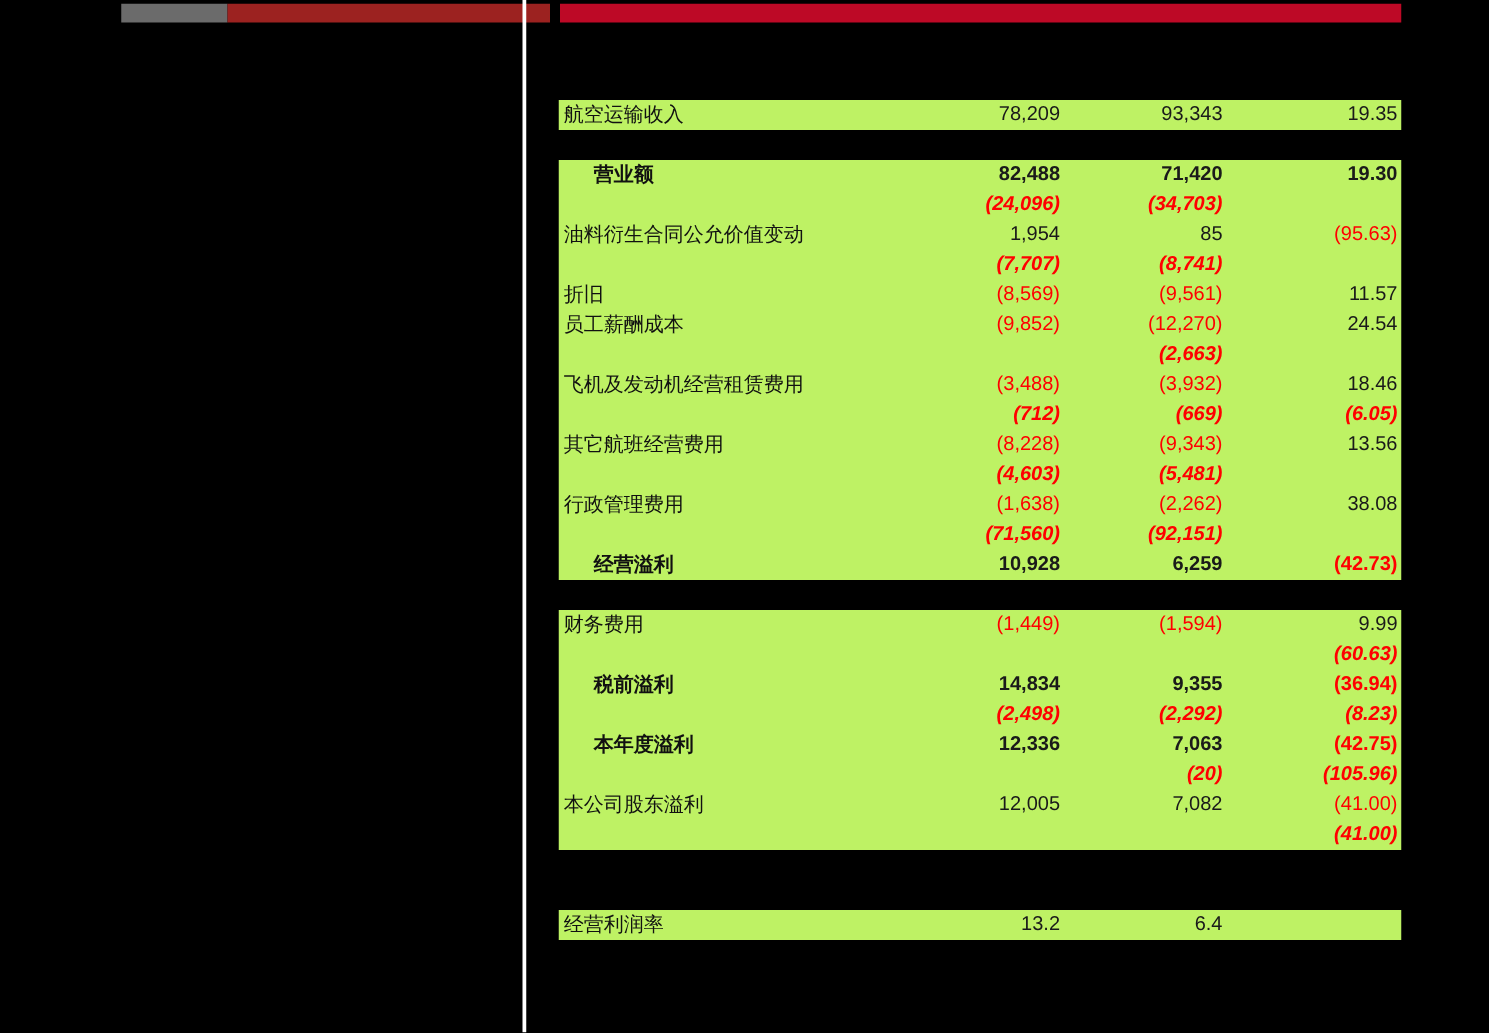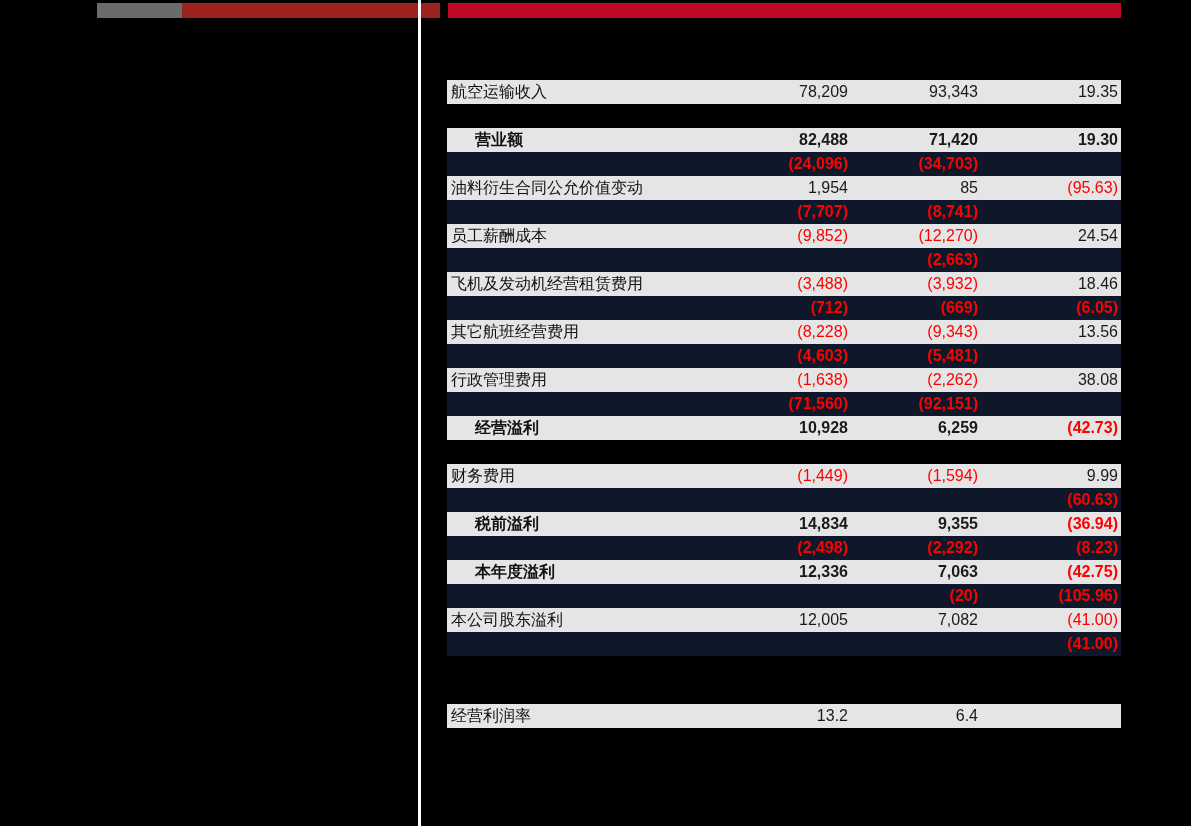--- a/index.html
+++ b/index.html
@@ -16,7 +16,7 @@
   
   #statement{position:absolute;left:447px;top:80px;width:674px;}
   .row{height:24px;position:relative;box-sizing:border-box;}
-  .row.band{background:#e5e5e5;}
+  .row.band{background:#bef264;}
   .row.dark{background:#0f172a;}
   .row.spacer{background:#000000;}
   .cell-label{position:absolute;left:4px;top:0;height:24px;line-height:24px;

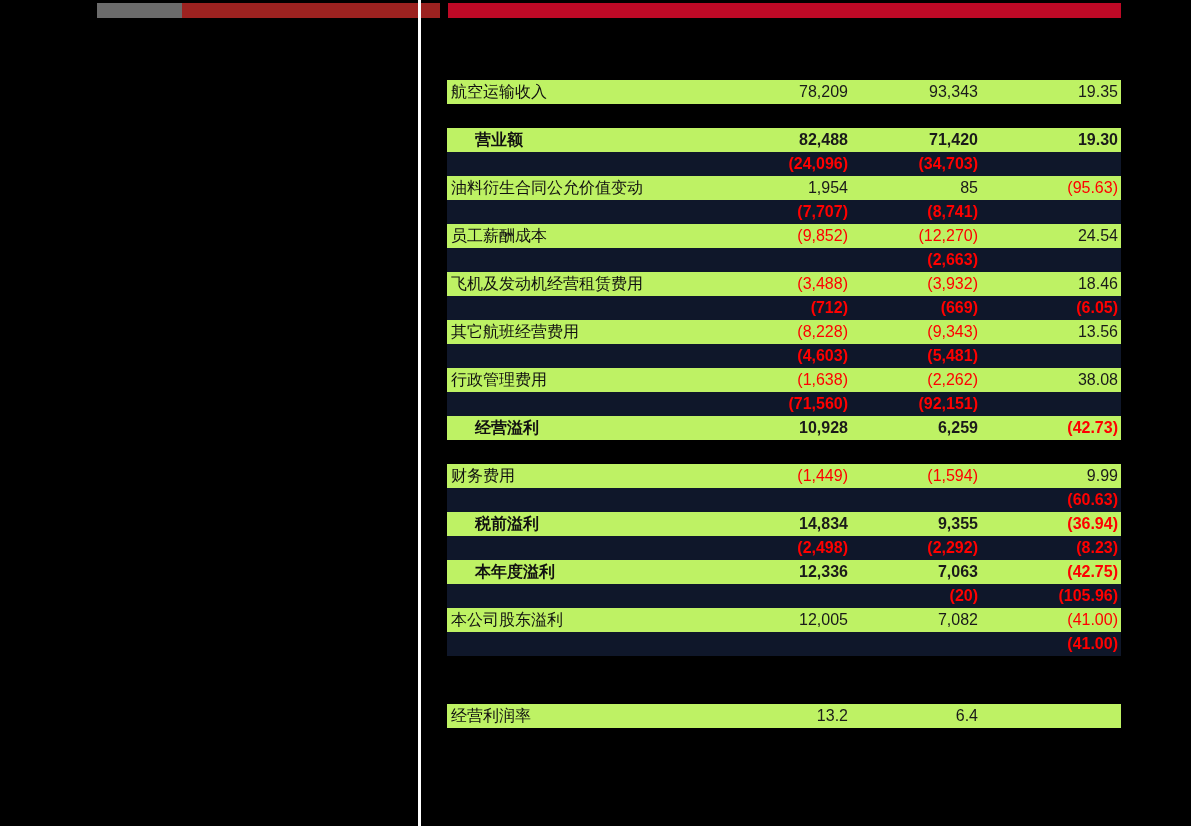--- a/index.html
+++ b/index.html
@@ -17,7 +17,7 @@
   #statement{position:absolute;left:447px;top:80px;width:674px;}
   .row{height:24px;position:relative;box-sizing:border-box;}
   .row.band{background:#bef264;}
-  .row.dark{background:#0f172a;}
+  .row.dark{background:#bef264;font-style:italic;}
   .row.spacer{background:#000000;}
   .cell-label{position:absolute;left:4px;top:0;height:24px;line-height:24px;
        font-family:"DejaVu Sans","Liberation Sans",sans-serif;font-size:16px;color:#111;white-space:nowrap;}

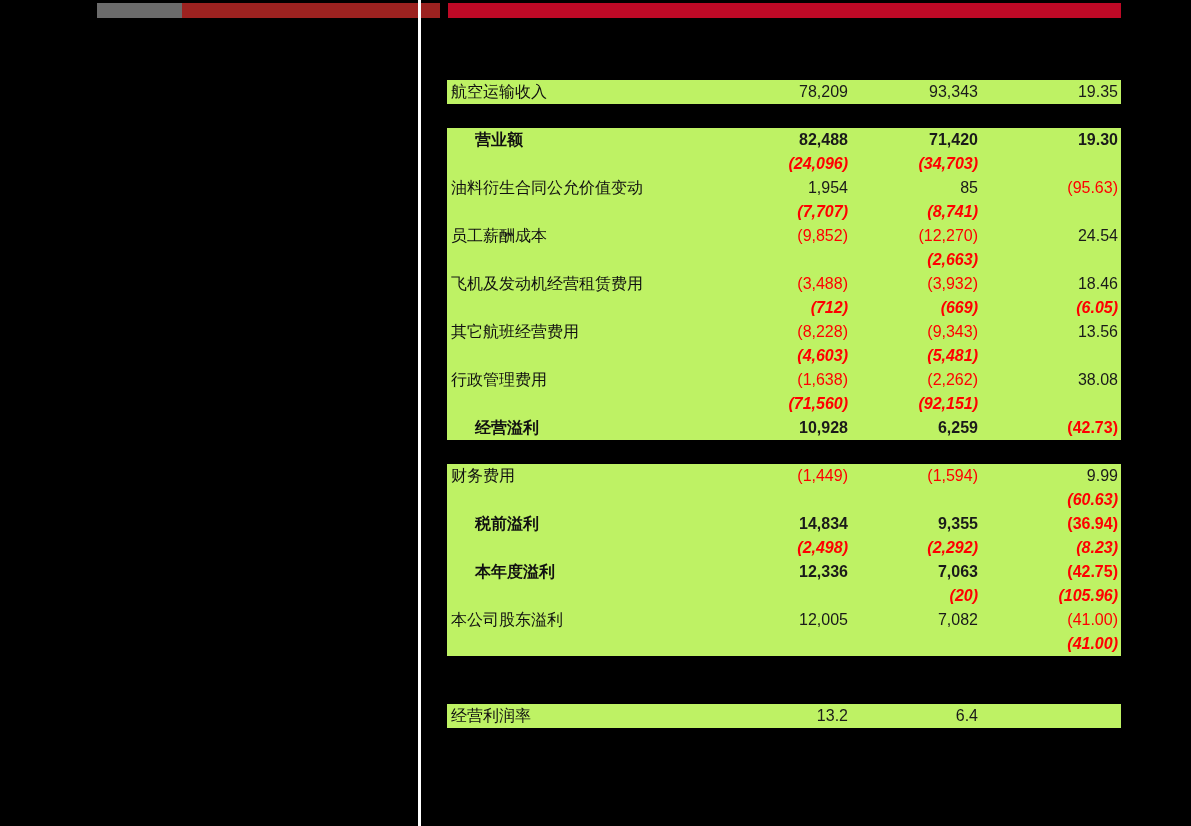--- a/index.html
+++ b/index.html
@@ -67,6 +67,12 @@
     <div class="row dark">
       <span class="num c1 red bold">(7,707)</span>
       <span class="num c2 red bold">(8,741)</span>
+    </div>
+    <div class="row band">
+      <span class="cell-label">折旧</span>
+      <span class="num c1 red">(8,569)</span>
+      <span class="num c2 red">(9,561)</span>
+      <span class="num c3 black">11.57</span>
     </div>
     <div class="row band">
       <span class="cell-label">员工薪酬成本</span>

